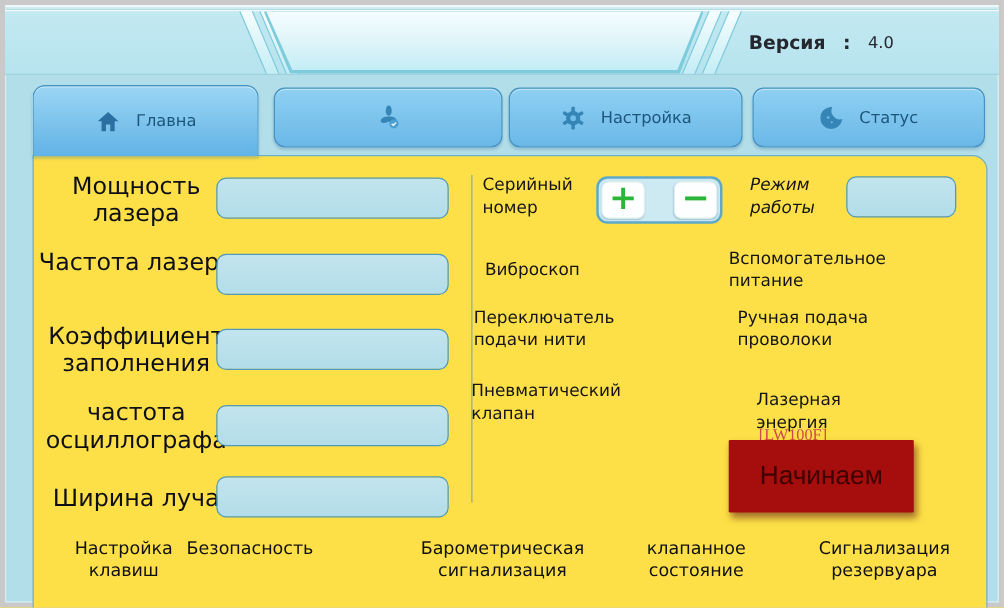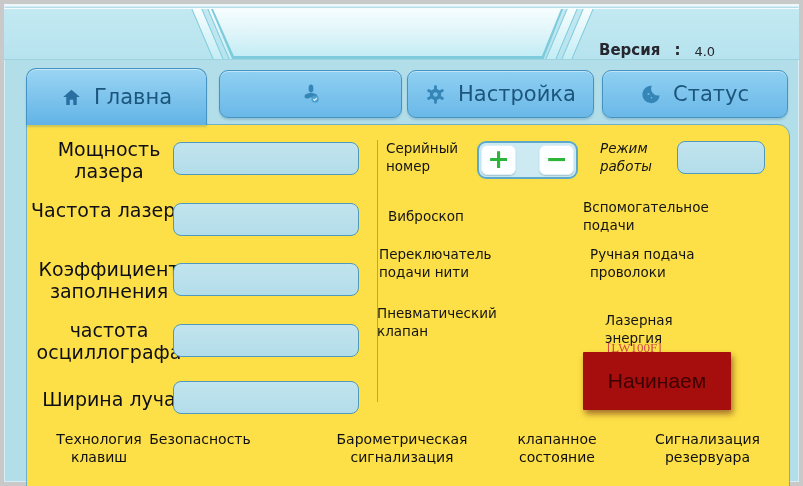--- a/index.html
+++ b/index.html
@@ -35,7 +35,7 @@
   .s-r1 { left:552px; transform:skewX(-23deg); }
   .s-r2 { left:568px; transform:skewX(-23deg); }
   .version { position:absolute; left:595px; top:0; height:50px; display:flex;
-    align-items:flex-end; gap:14px; font-size:15px; color:#26262e; font-weight:bold; }
+    align-items:center; gap:14px; font-size:15px; color:#26262e; font-weight:bold; }
   .version .num { font-weight:normal; font-size:13px; }
 
   

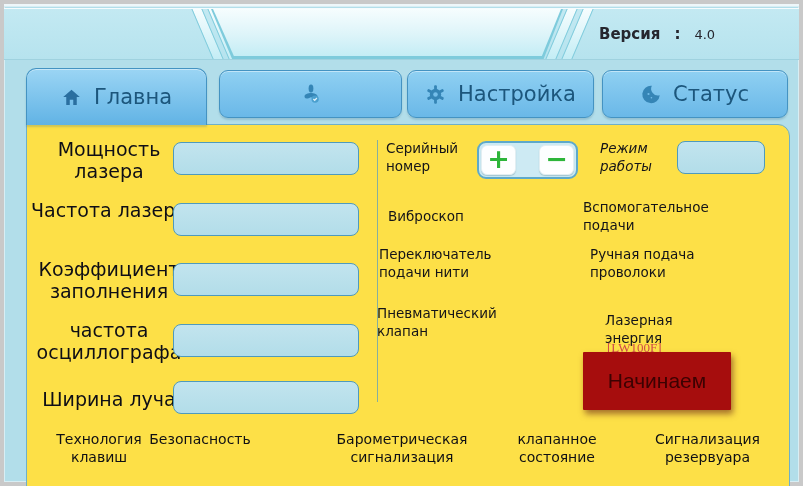--- a/index.html
+++ b/index.html
@@ -42,7 +42,7 @@
   .tab { position:absolute; display:flex; align-items:center; justify-content:center;
     gap:12px; border:1px solid #4493c2; border-radius:9px;
     background:linear-gradient(180deg,#8fd0f2 0%,#6ab8e8 100%);
-    color:#1c567c; font-size:21px;
+    color:#1c567c; font-size:13px;
     box-shadow:0 2px 2px rgba(60,110,140,.25), inset 0 1px 0 rgba(255,255,255,.45);
     cursor:default; }
   .tab svg { display:block; }

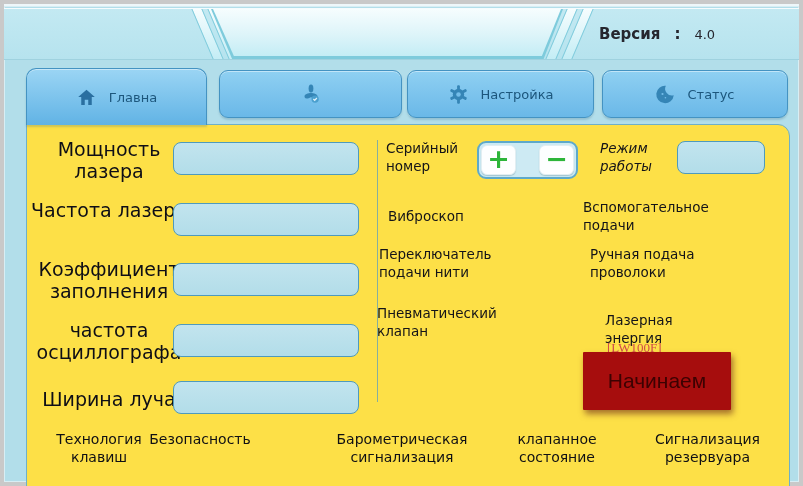--- a/index.html
+++ b/index.html
@@ -189,7 +189,7 @@
     <input class="field small" style="left: 650px; top: 16px;" value="">
 
     <div class="r-label" style="left:361px; top:83px;">Виброскоп</div>
-    <div class="r-label" style="left:556px; top:74px; width:130px;">Вспомогательное подачи</div>
+    <div class="r-label" style="left:556px; top:74px; width:130px;">Вспомогательное питание</div>
 
     <div class="r-label" style="left:352px; top:121px; width:120px;">Переключатель подачи нити</div>
     <div class="r-label" style="left:563px; top:121px; width:110px;">Ручная подача проволоки</div>

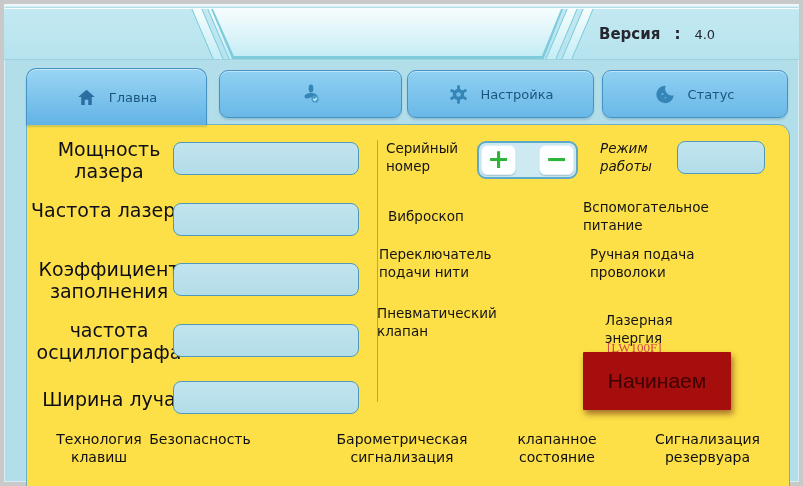--- a/index.html
+++ b/index.html
@@ -200,7 +200,7 @@
     <div class="lw-tag">[LW100F]</div>
     <button class="start-btn">Начинаем</button>
 
-    <div class="status-item" style="left:16px;  width:112px;">Технология клавиш</div>
+    <div class="status-item" style="left:16px;  width:112px;">Настройка клавиш</div>
     <div class="status-item" style="left:108px; width:130px;">Безопасность</div>
     <div class="status-item" style="left:300px; width:150px;">Барометрическая сигнализация</div>
     <div class="status-item" style="left:470px; width:120px;">клапанное состояние</div>

